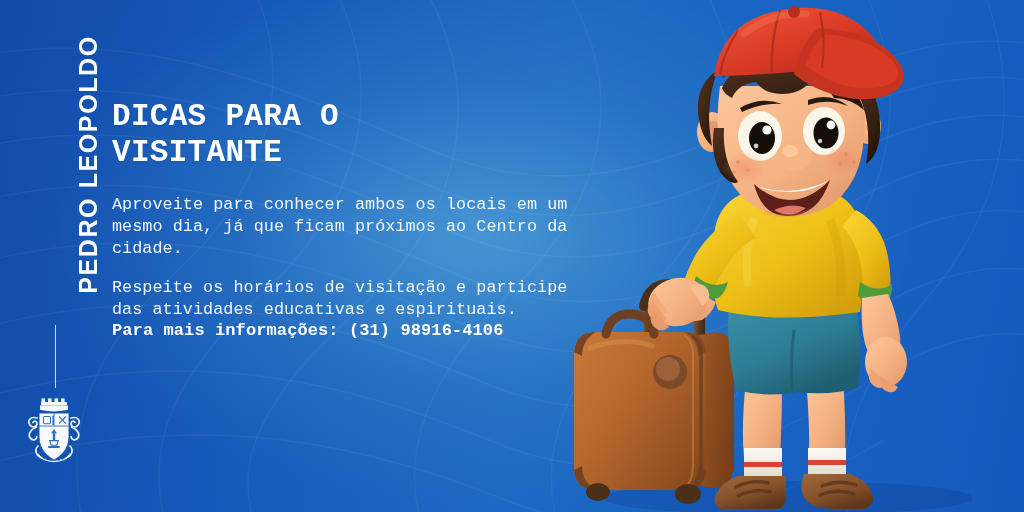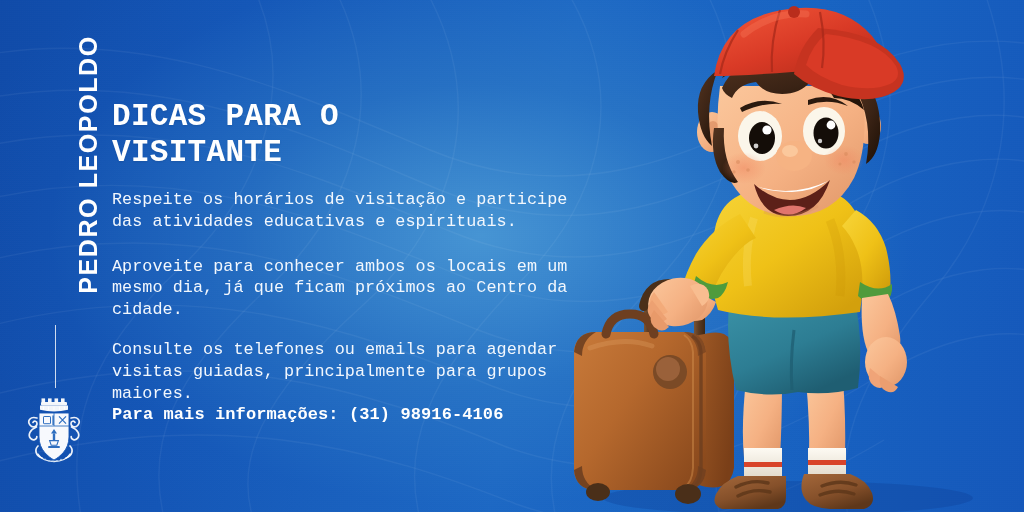--- a/index.html
+++ b/index.html
@@ -168,8 +168,8 @@
   <div id="content">
     <h1 id="headline">DICAS PARA O
 VISITANTE</h1>
+    <p class="para" id="para-1">Aproveite para conhecer ambos os locais em um mesmo dia, já que ficam próximos ao Centro da cidade.</p>
     <p class="para" id="para-2">Respeite os horários de visitação e participe das atividades educativas e espirituais.</p>
-    <p class="para" id="para-1">Aproveite para conhecer ambos os locais em um mesmo dia, já que ficam próximos ao Centro da cidade.</p>
     <p class="para" id="para-3">Consulte os telefones ou emails para agendar visitas guiadas, principalmente para grupos maiores.</p>
     <p id="contact">Para mais informações: (31) 98916-4106</p>
   </div>

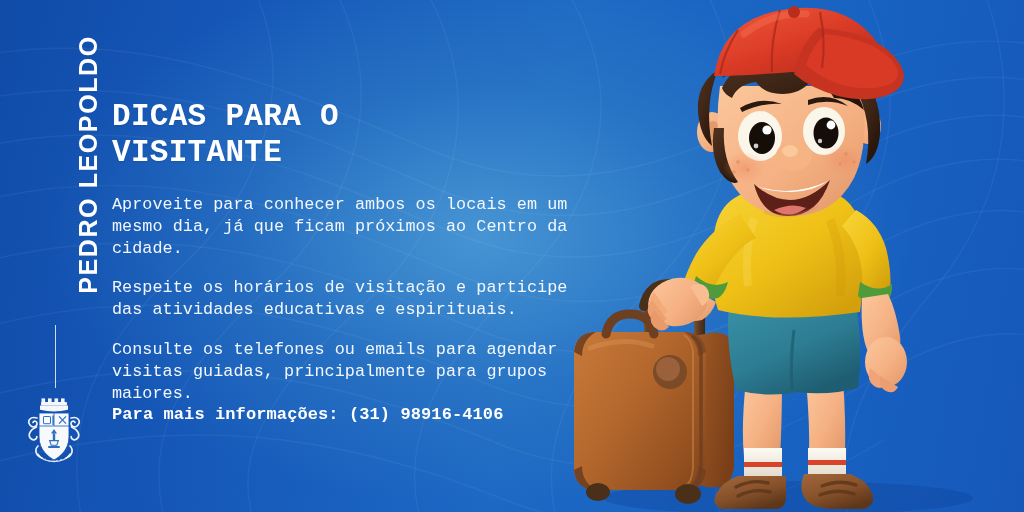--- a/index.html
+++ b/index.html
@@ -170,7 +170,6 @@
 VISITANTE</h1>
     <p class="para" id="para-1">Aproveite para conhecer ambos os locais em um mesmo dia, já que ficam próximos ao Centro da cidade.</p>
     <p class="para" id="para-2">Respeite os horários de visitação e participe das atividades educativas e espirituais.</p>
-    <p class="para" id="para-3">Consulte os telefones ou emails para agendar visitas guiadas, principalmente para grupos maiores.</p>
     <p id="contact">Para mais informações: (31) 98916-4106</p>
   </div>
 

